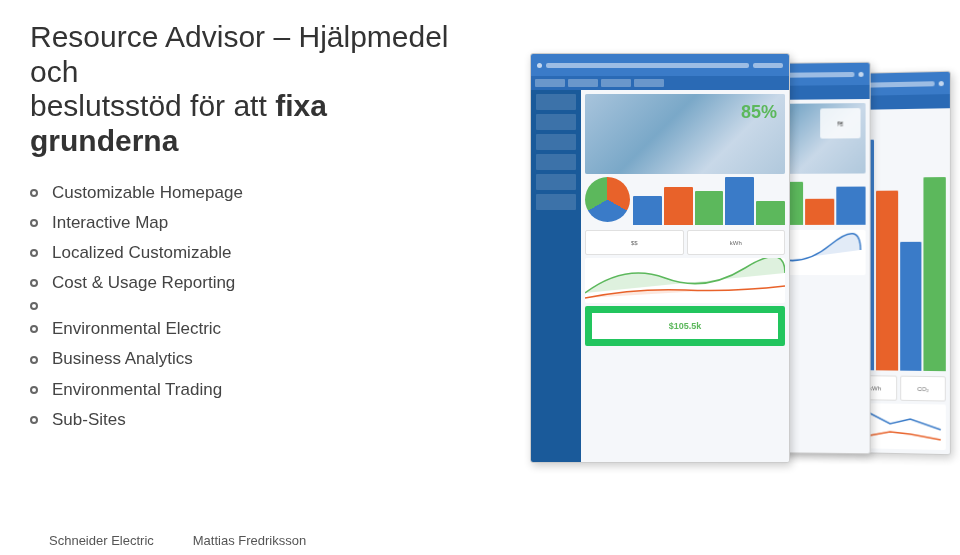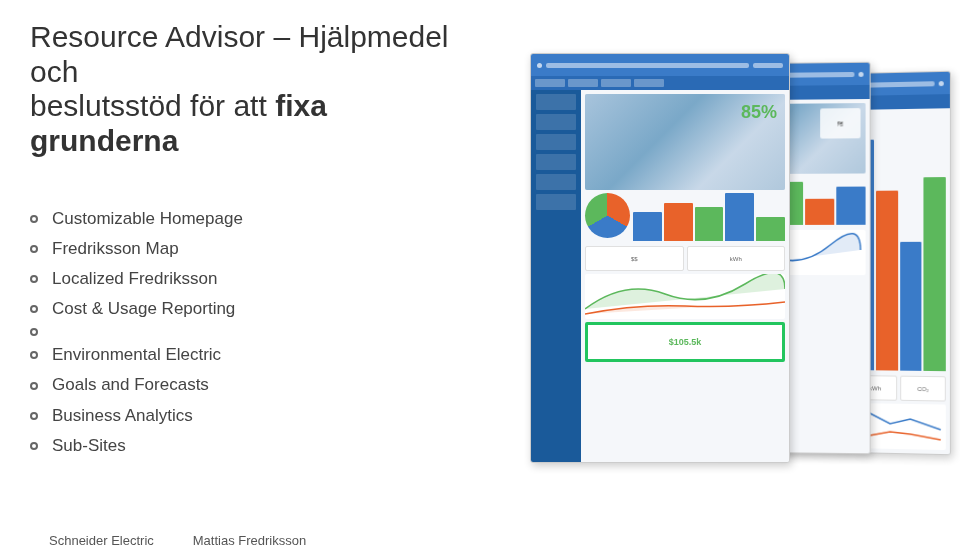--- a/index.html
+++ b/index.html
@@ -34,7 +34,7 @@
     }
 
     .title-block {
-      margin-bottom: 28px;
+      margin-bottom: 2px;
     }
 
     .title-line1 {

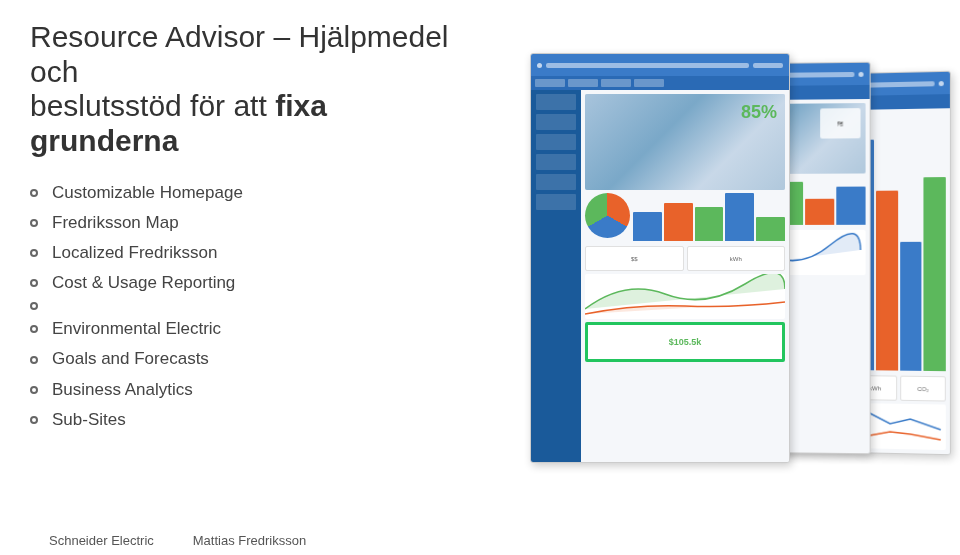--- a/index.html
+++ b/index.html
@@ -208,7 +208,7 @@
 
     .screen-map-area {
       background: #c8d8e8;
-      height: 96px;
+      height: 80px;
       border-radius: 2px;
       position: relative;
       overflow: hidden;

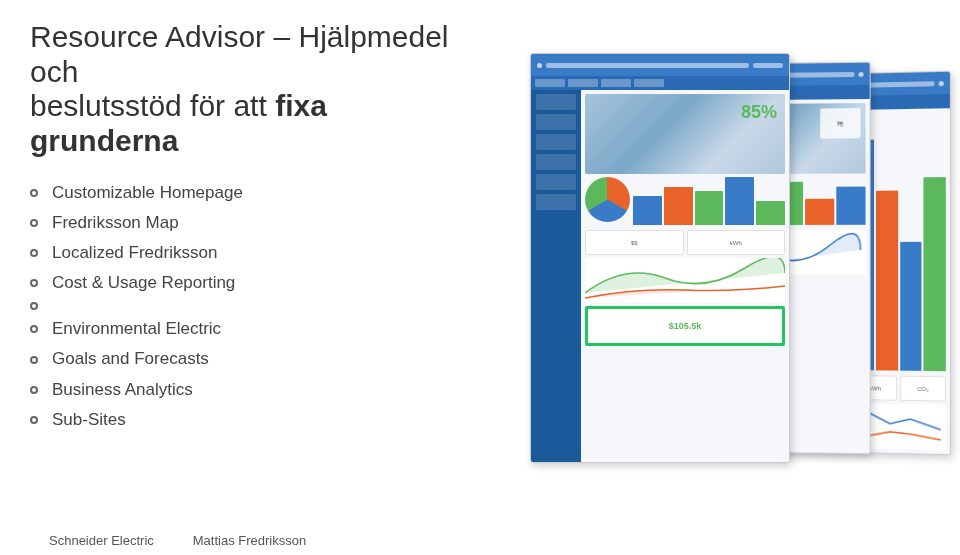--- a/index.html
+++ b/index.html
@@ -356,7 +356,7 @@
       </li>
       <li>
         <span class="bullet-dot"></span>
-        <span>Fredriksson Map</span>
+        <span>Interactive Map</span>
       </li>
       <li>
         <span class="bullet-dot"></span>

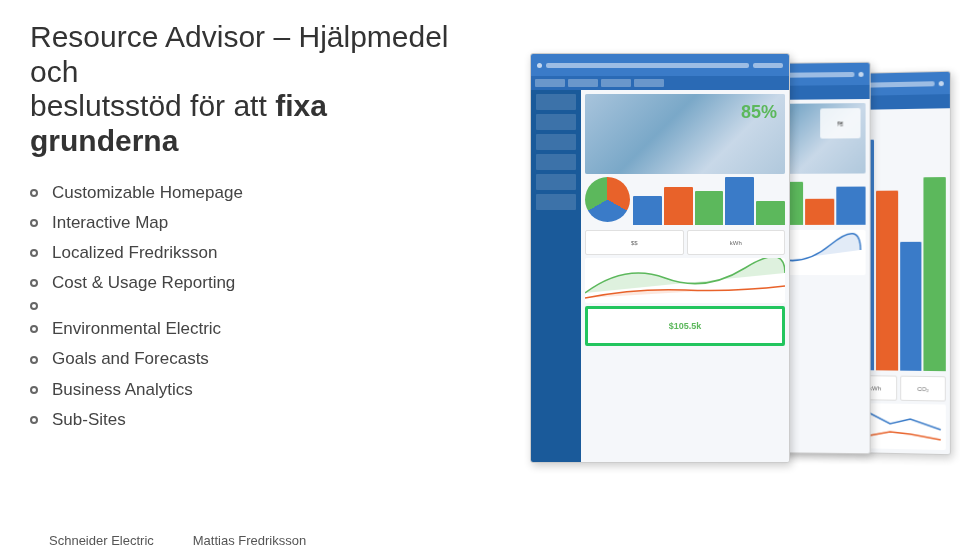--- a/index.html
+++ b/index.html
@@ -360,7 +360,7 @@
       </li>
       <li>
         <span class="bullet-dot"></span>
-        <span>Localized Fredriksson</span>
+        <span>Localized Customizable</span>
       </li>
       <li>
         <span class="bullet-dot"></span>

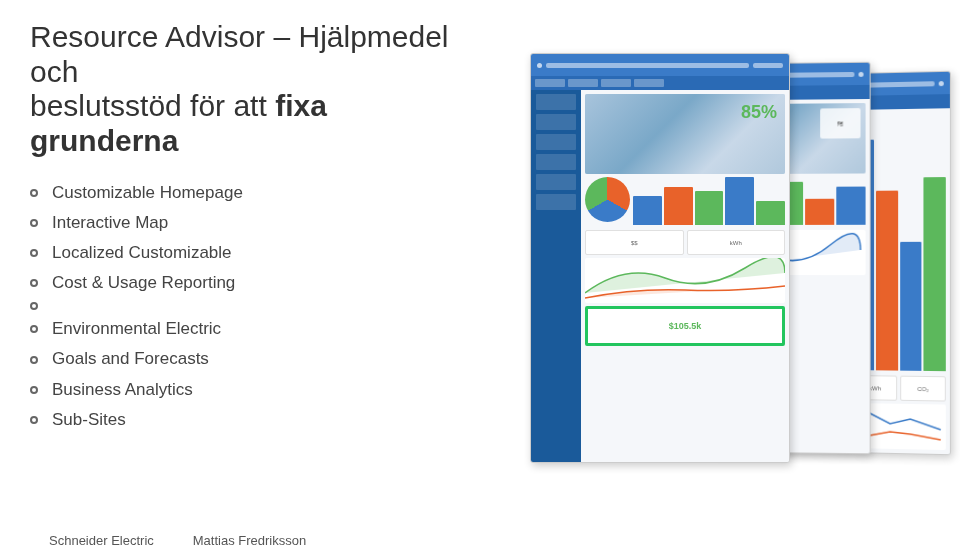--- a/index.html
+++ b/index.html
@@ -304,7 +304,7 @@
       font-size: 9px;
       font-weight: bold;
       color: #5cb85c;
-      border: 3px solid #22c55e;
+      border: 7px solid #22c55e;
     }
 
     

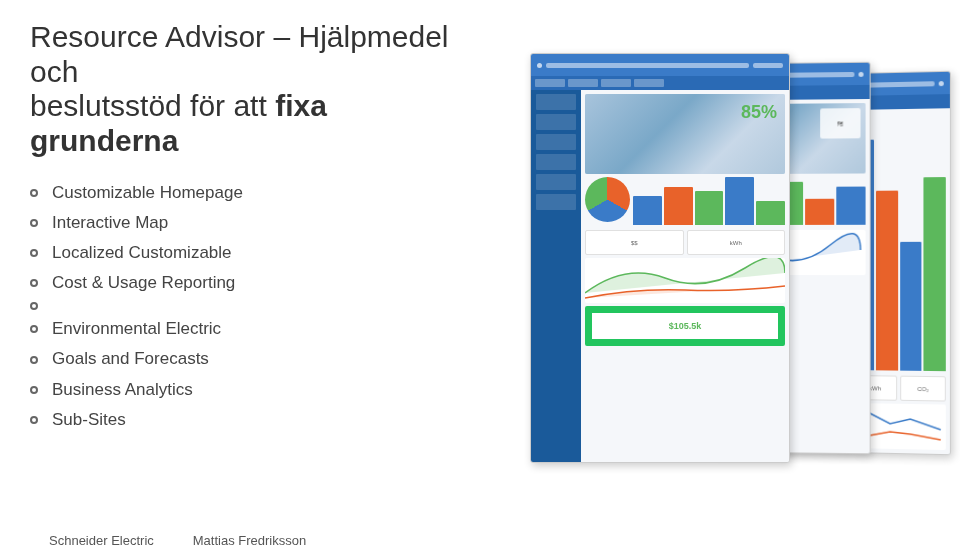--- a/index.html
+++ b/index.html
@@ -375,10 +375,6 @@
       </li>
       <li>
         <span class="bullet-dot"></span>
-        <span>Goals and Forecasts</span>
-      </li>
-      <li>
-        <span class="bullet-dot"></span>
         <span>Business Analytics</span>
       </li>
       <li>

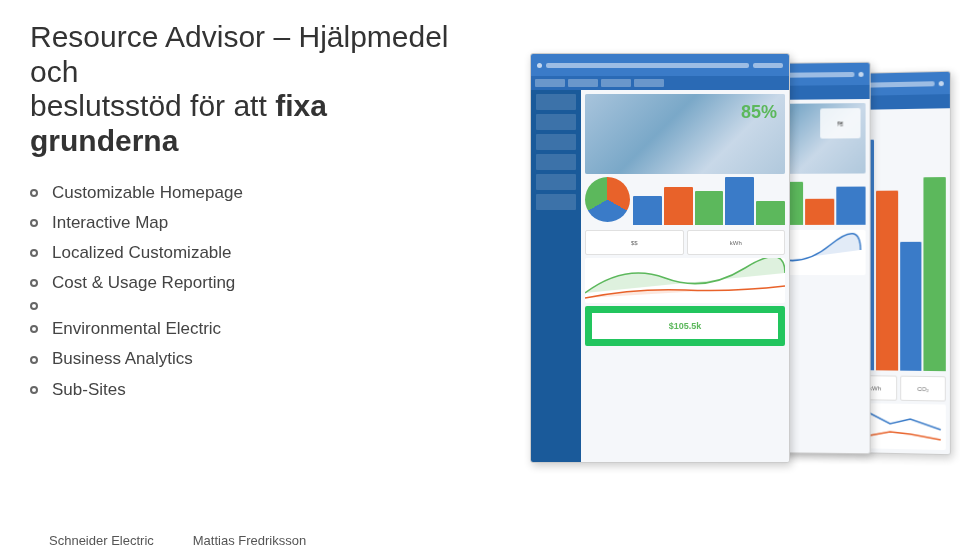--- a/index.html
+++ b/index.html
@@ -379,6 +379,10 @@
       </li>
       <li>
         <span class="bullet-dot"></span>
+        <span>Environmental Trading</span>
+      </li>
+      <li>
+        <span class="bullet-dot"></span>
         <span>Sub-Sites</span>
       </li>
     </ul>

